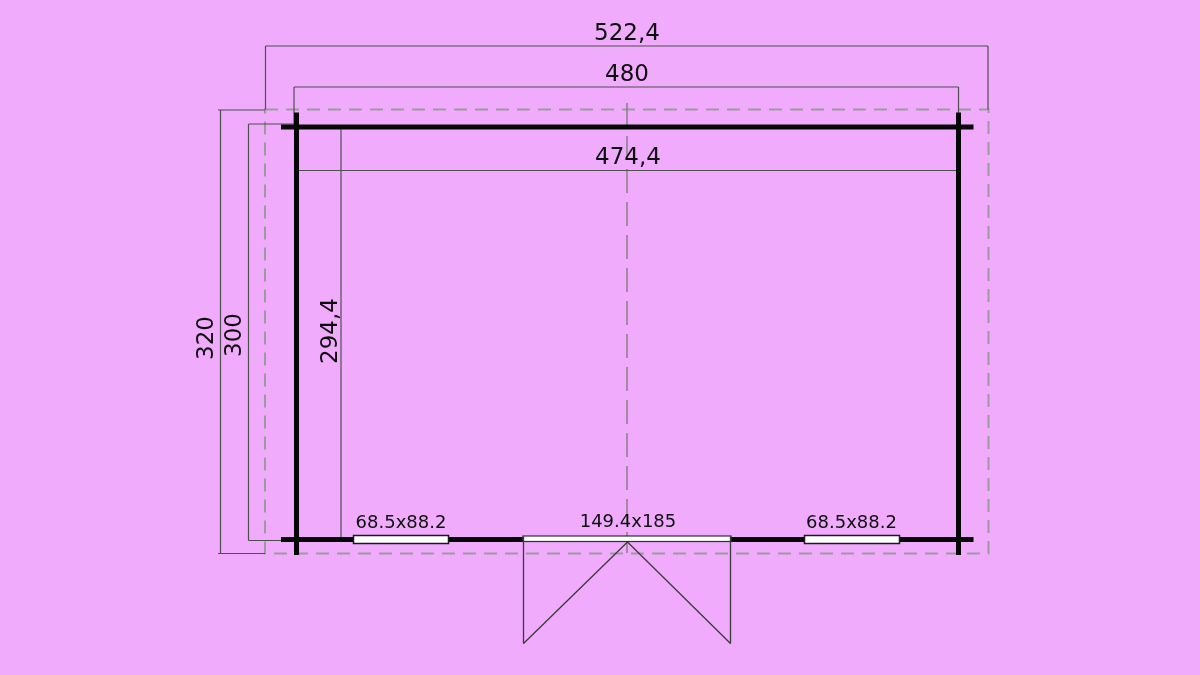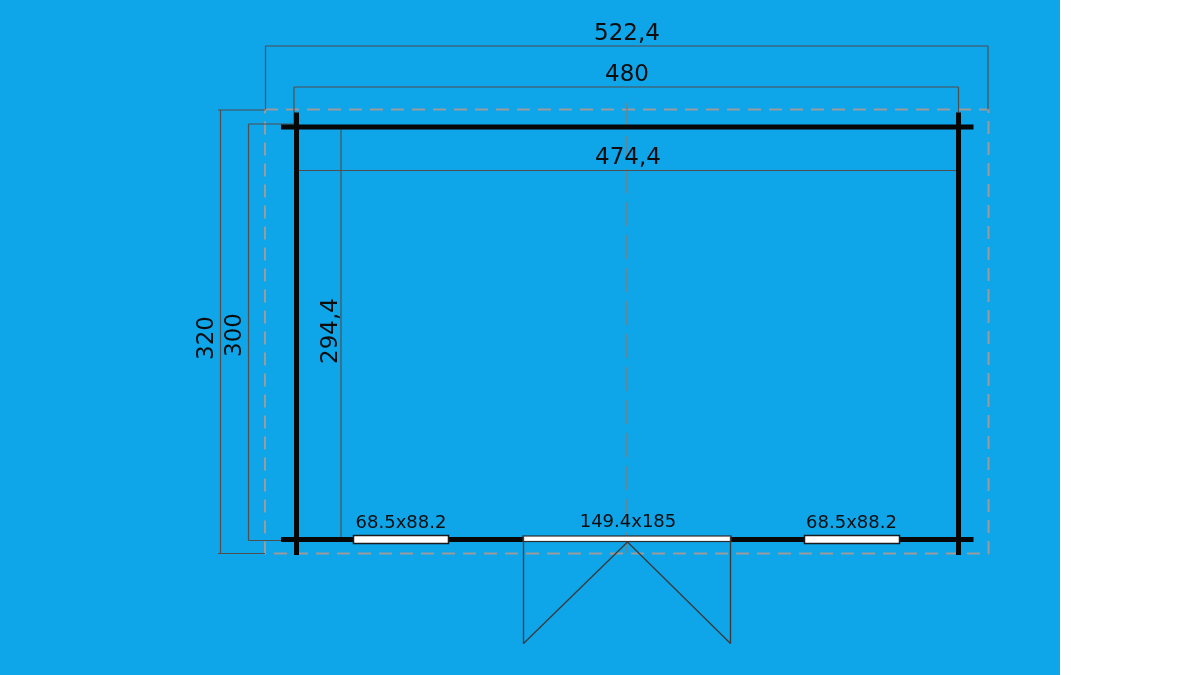--- a/index.html
+++ b/index.html
@@ -9,9 +9,9 @@
   }
   .canvas {
     position: relative;
-    width: 1060px;
+    width: 1200px;
     height: 675px;
-    background: #0ea5e9;
+    background: #f0abfc;
     overflow: hidden;
     font-family: "DejaVu Sans", "Liberation Sans", sans-serif;
   }

